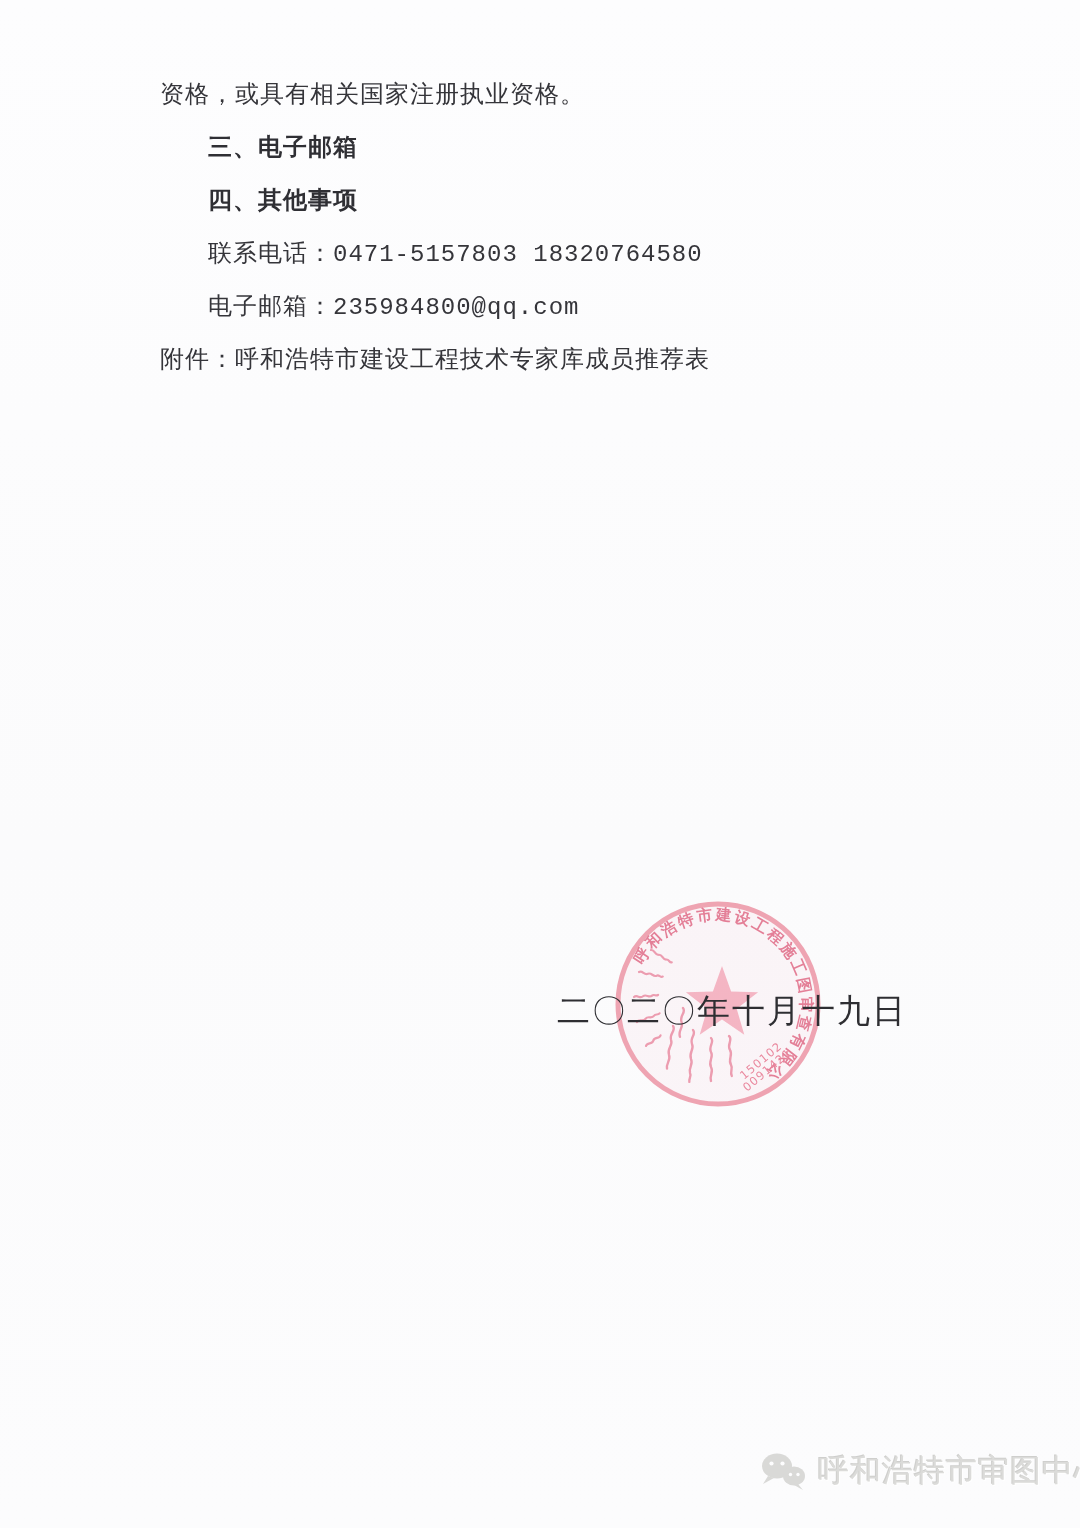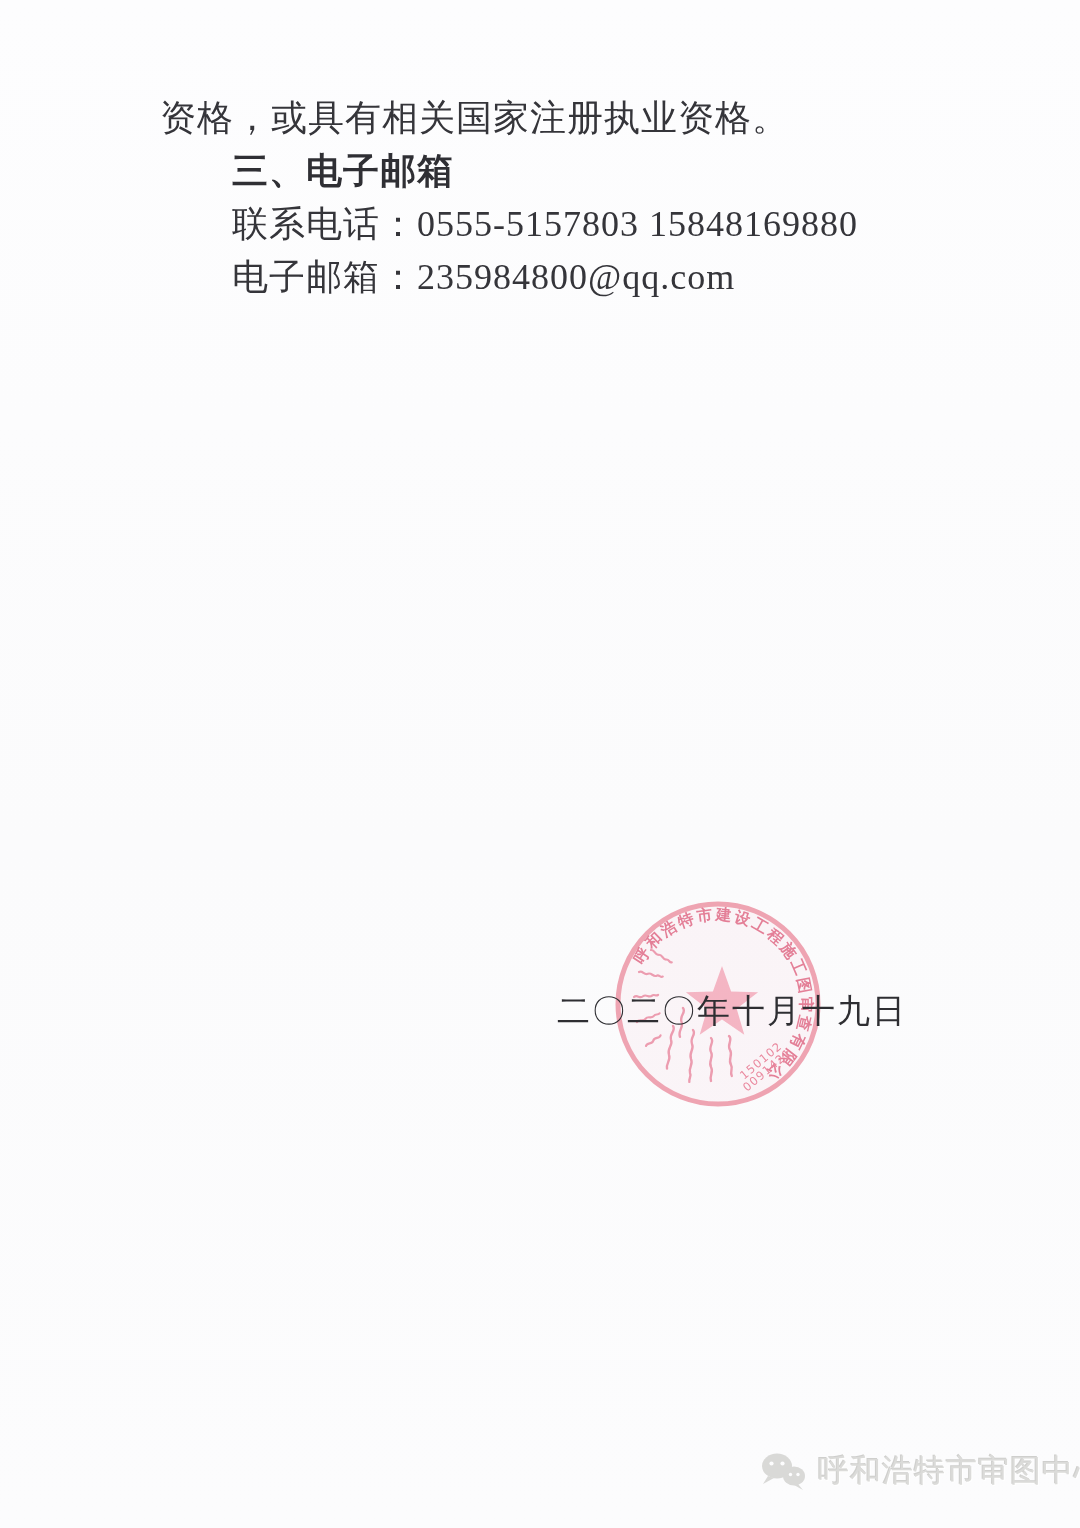--- a/index.html
+++ b/index.html
@@ -12,11 +12,12 @@
     color:#35353a;
   }
   .doc-body{
-    padding:92px 158px 0 160px;
-    font-size:36px;
+    padding:69px 158px 0 160px;
+    font-size:24px;
     line-height:53px;
     letter-spacing:1px;
     text-align:justify;
+    font-family:Liberation Mono, monospace;
   }
   .doc-body p{margin:0;}
   .heading{font-weight:700;text-indent:2em;color:#2f2f34;}

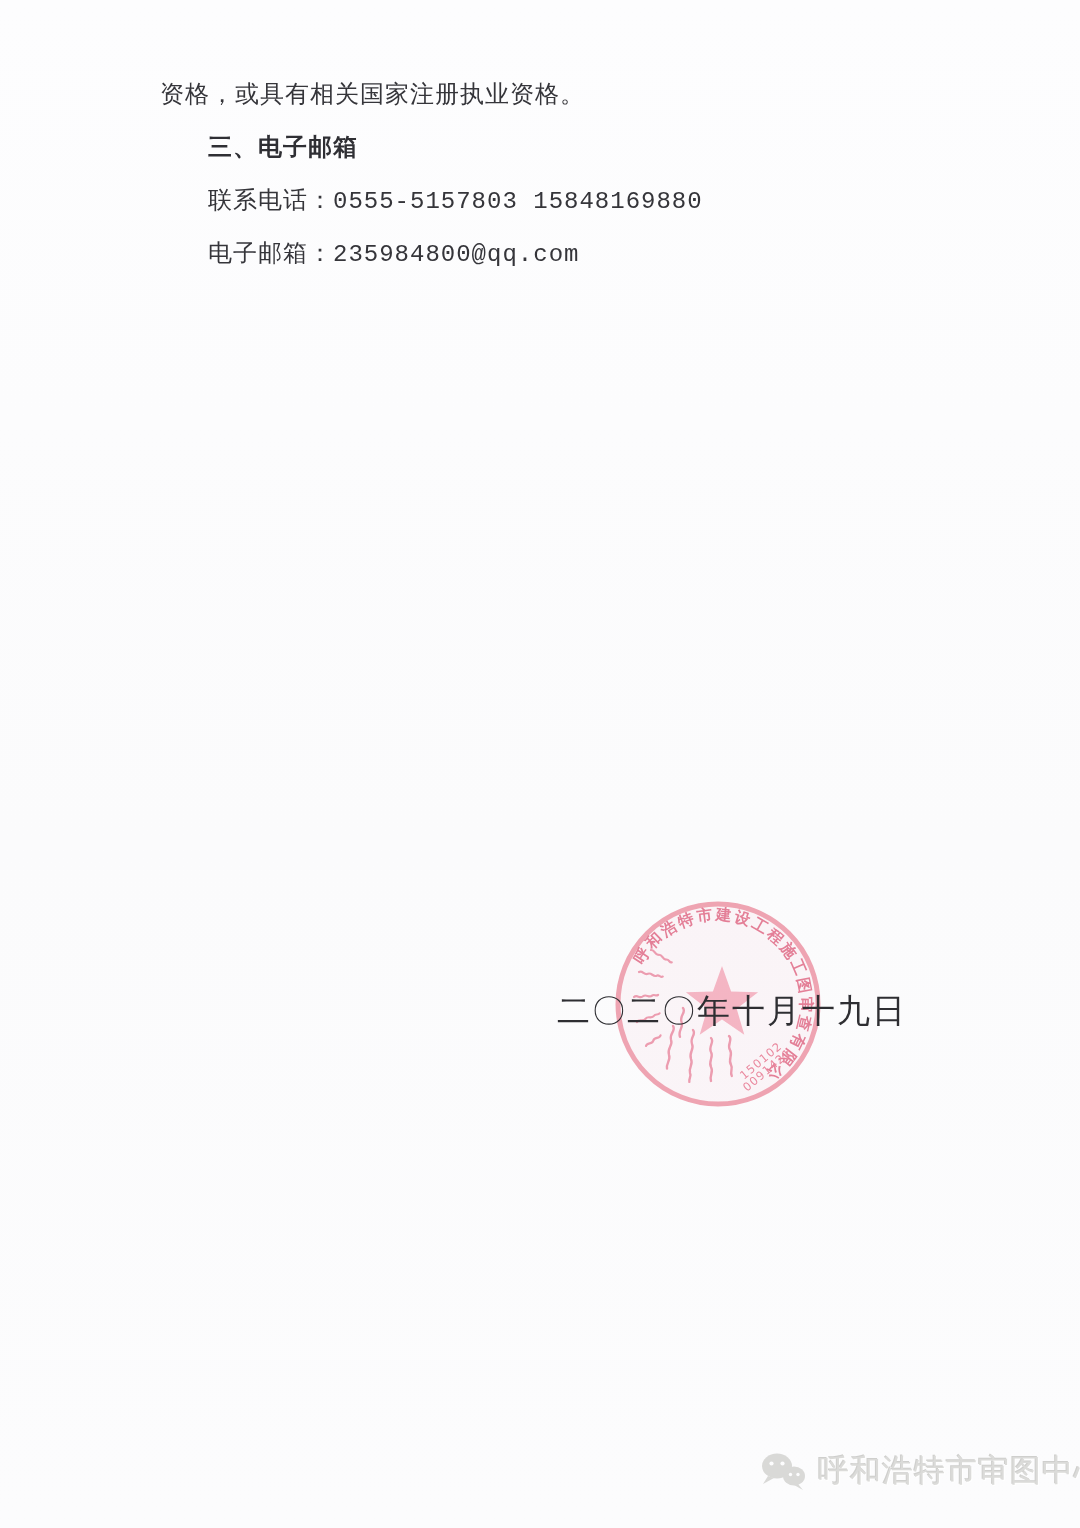--- a/index.html
+++ b/index.html
@@ -63,6 +63,7 @@
   <div class="doc-body">
     <p class="plain">资格，或具有相关国家注册执业资格。</p>
     <p class="heading">三、电子邮箱</p>
+    <p class="heading">四、其他事项</p>
     <p class="indent">联系电话：0555-5157803 15848169880</p>
     <p class="indent">电子邮箱：235984800@qq.com</p>
   </div>

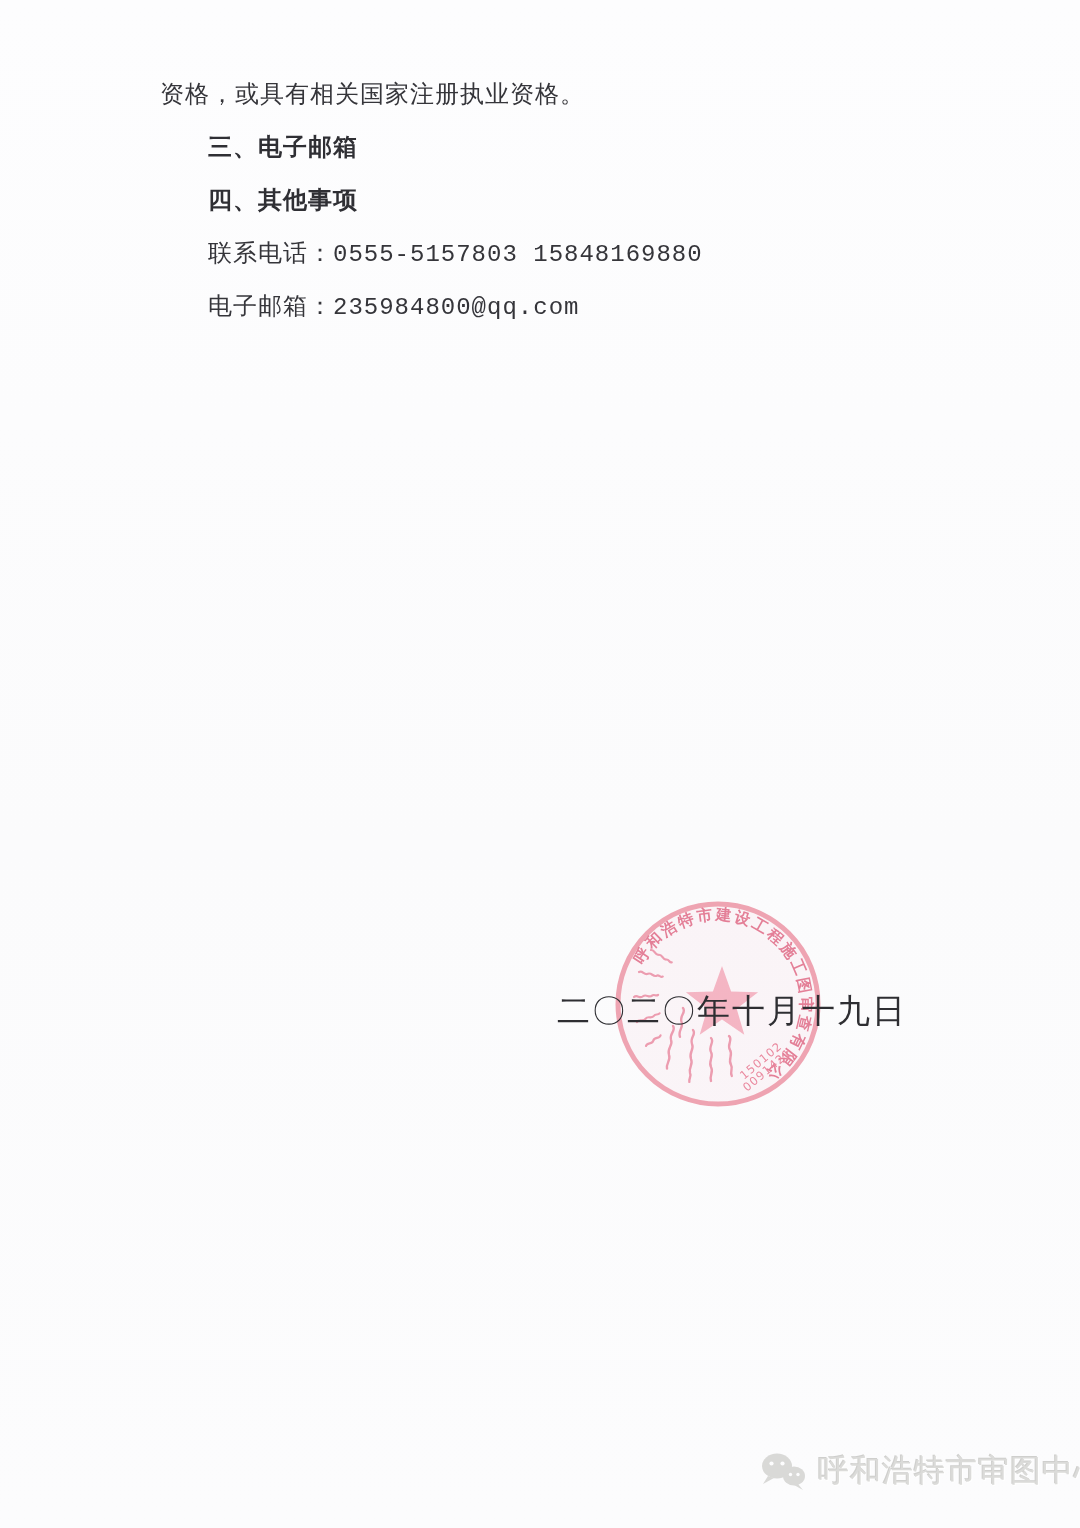--- a/index.html
+++ b/index.html
@@ -64,7 +64,7 @@
     <p class="plain">资格，或具有相关国家注册执业资格。</p>
     <p class="heading">三、电子邮箱</p>
     <p class="heading">四、其他事项</p>
-    <p class="indent">联系电话：0555-5157803 15848169880</p>
+    <p class="indent">联系电话：0471-5157803 18320764580</p>
     <p class="indent">电子邮箱：235984800@qq.com</p>
   </div>
 

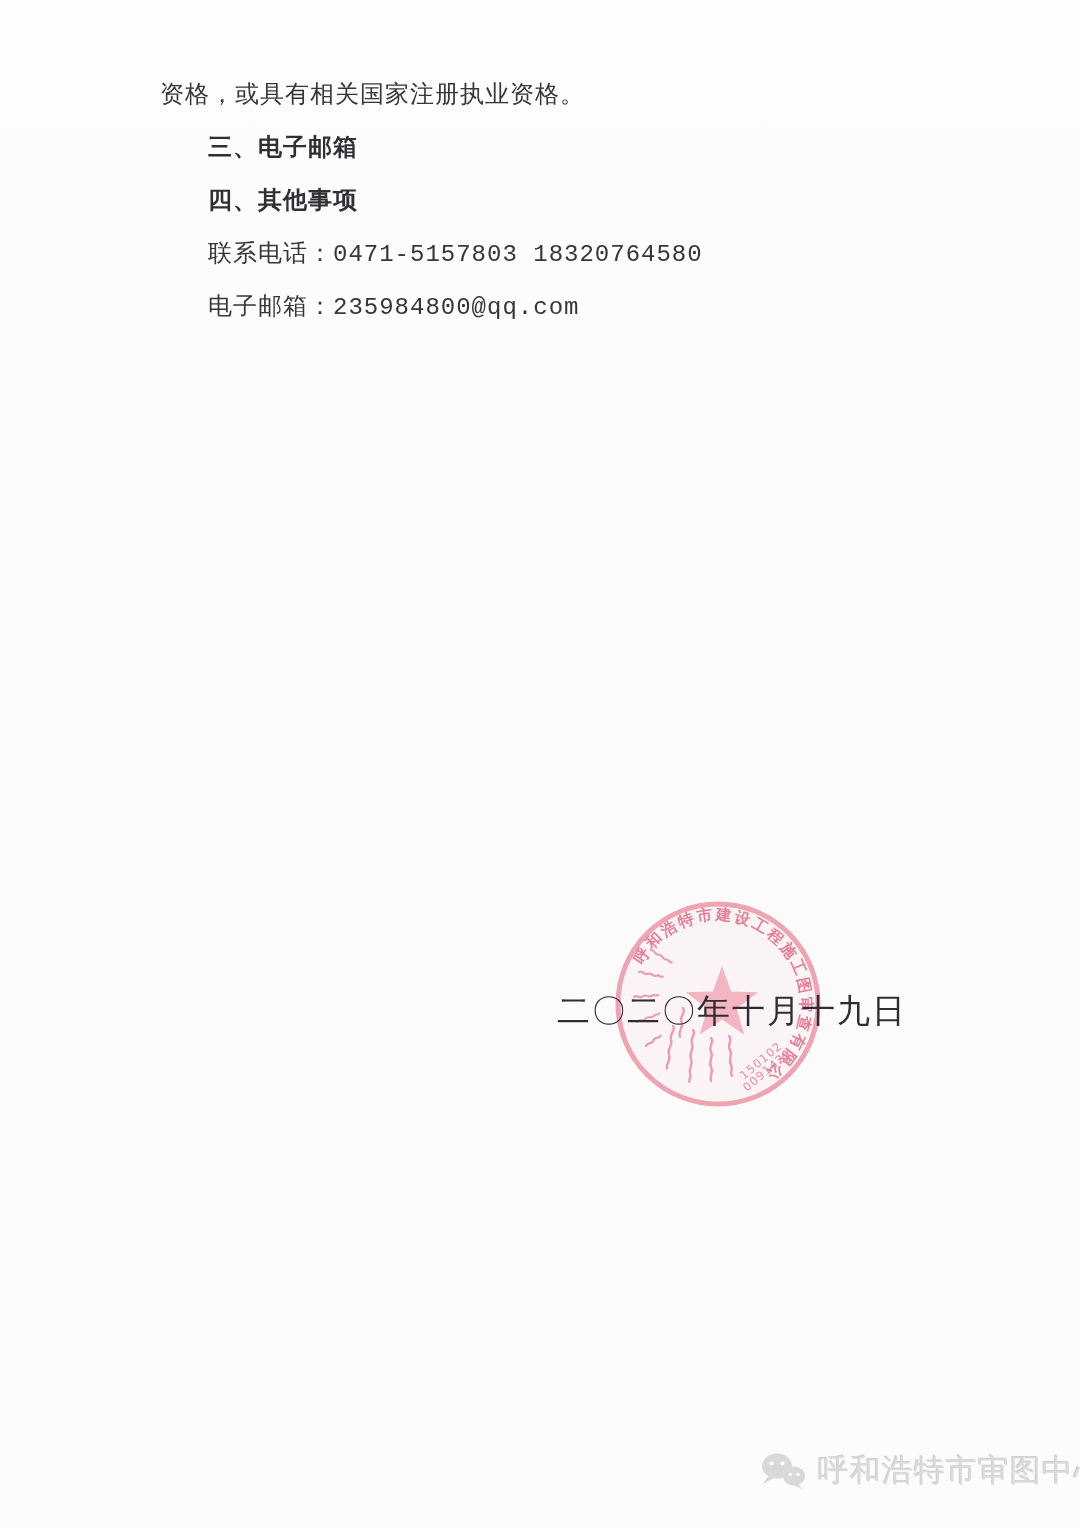--- a/index.html
+++ b/index.html
@@ -66,6 +66,7 @@
     <p class="heading">四、其他事项</p>
     <p class="indent">联系电话：0471-5157803 18320764580</p>
     <p class="indent">电子邮箱：235984800@qq.com</p>
+    <p class="attachment">附件：呼和浩特市建设工程技术专家库成员推荐表</p>
   </div>
 
   <div class="date-line">二〇二〇年十月十九日</div>

